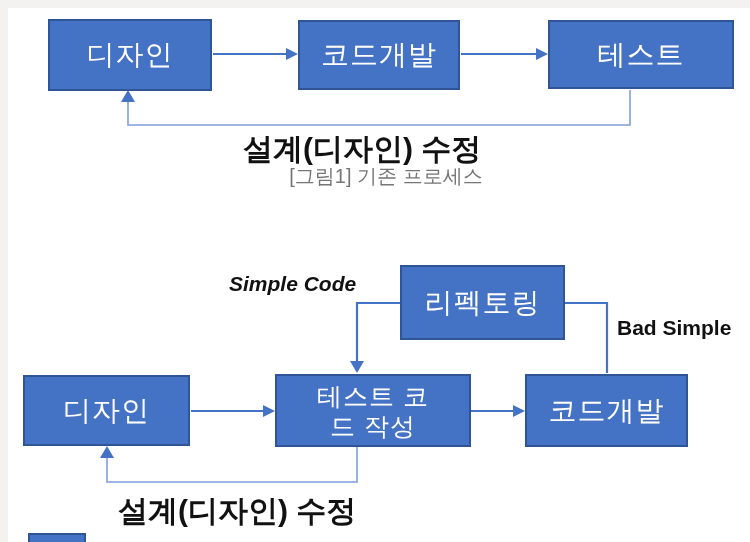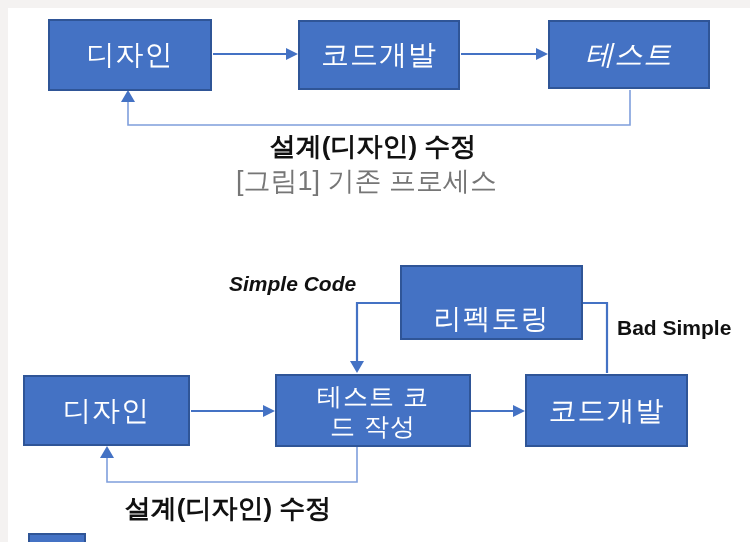--- a/index.html
+++ b/index.html
@@ -100,7 +100,7 @@
   <div class="node" style="left:290px;top:12px;width:162px;height:70px;">
     <span>코드개발</span>
   </div>
-  <div class="node" style="left:540px;top:12px;width:162px;height:69px;font-style:italic;">
+  <div class="node" style="left:540px;top:12px;width:186px;height:69px;">
     <span>테스트</span>
   </div>
 

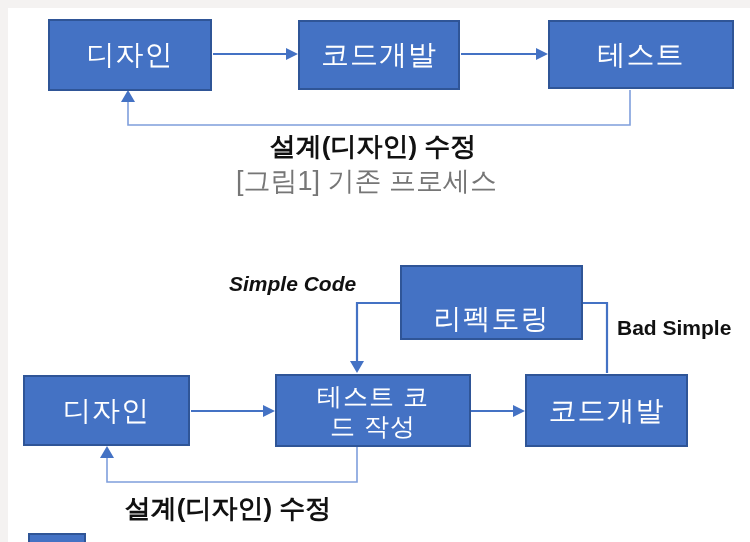--- a/index.html
+++ b/index.html
@@ -43,7 +43,7 @@
     color:var(--label-text);
     white-space:nowrap;
   }
-  .loop-label{font-size:26px;text-align:center;}
+  .loop-label{font-size:30px;text-align:left;}
   .eng-label{font-size:21px;}
   .caption{
     position:absolute;

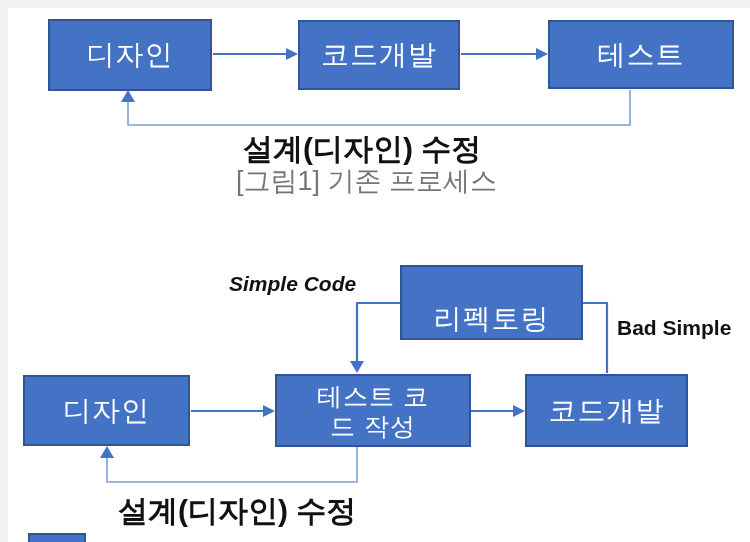--- a/index.html
+++ b/index.html
@@ -48,8 +48,8 @@
   .caption{
     position:absolute;
     color:var(--caption-text);
-    font-size:27px;
-    text-align:left;
+    font-size:20px;
+    text-align:center;
     white-space:nowrap;
     font-weight:400;
   }

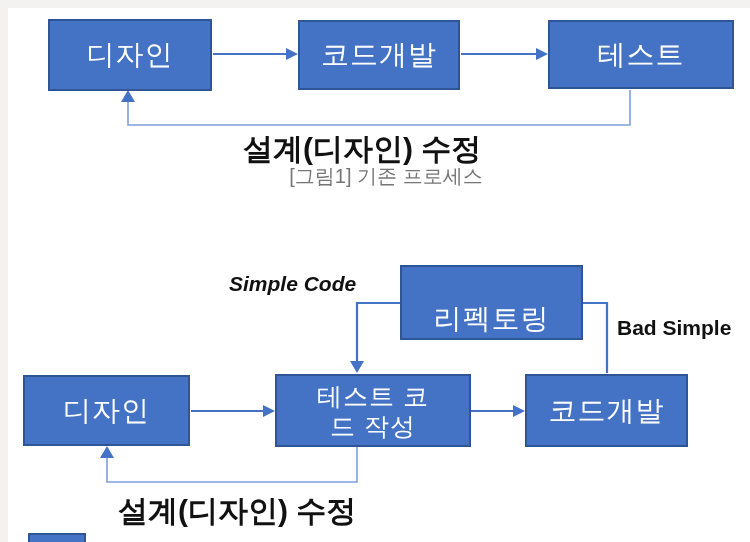--- a/index.html
+++ b/index.html
@@ -108,7 +108,7 @@
 
   <div class="caption" style="left:228px;top:155px;width:300px;">[그림1] 기존 프로세스</div>
 
-  <div class="node" style="left:392px;top:257px;width:183px;height:75px;align-items:flex-end;">
+  <div class="node" style="left:392px;top:257px;width:165px;height:75px;">
     <span>리펙토링</span>
   </div>
 

